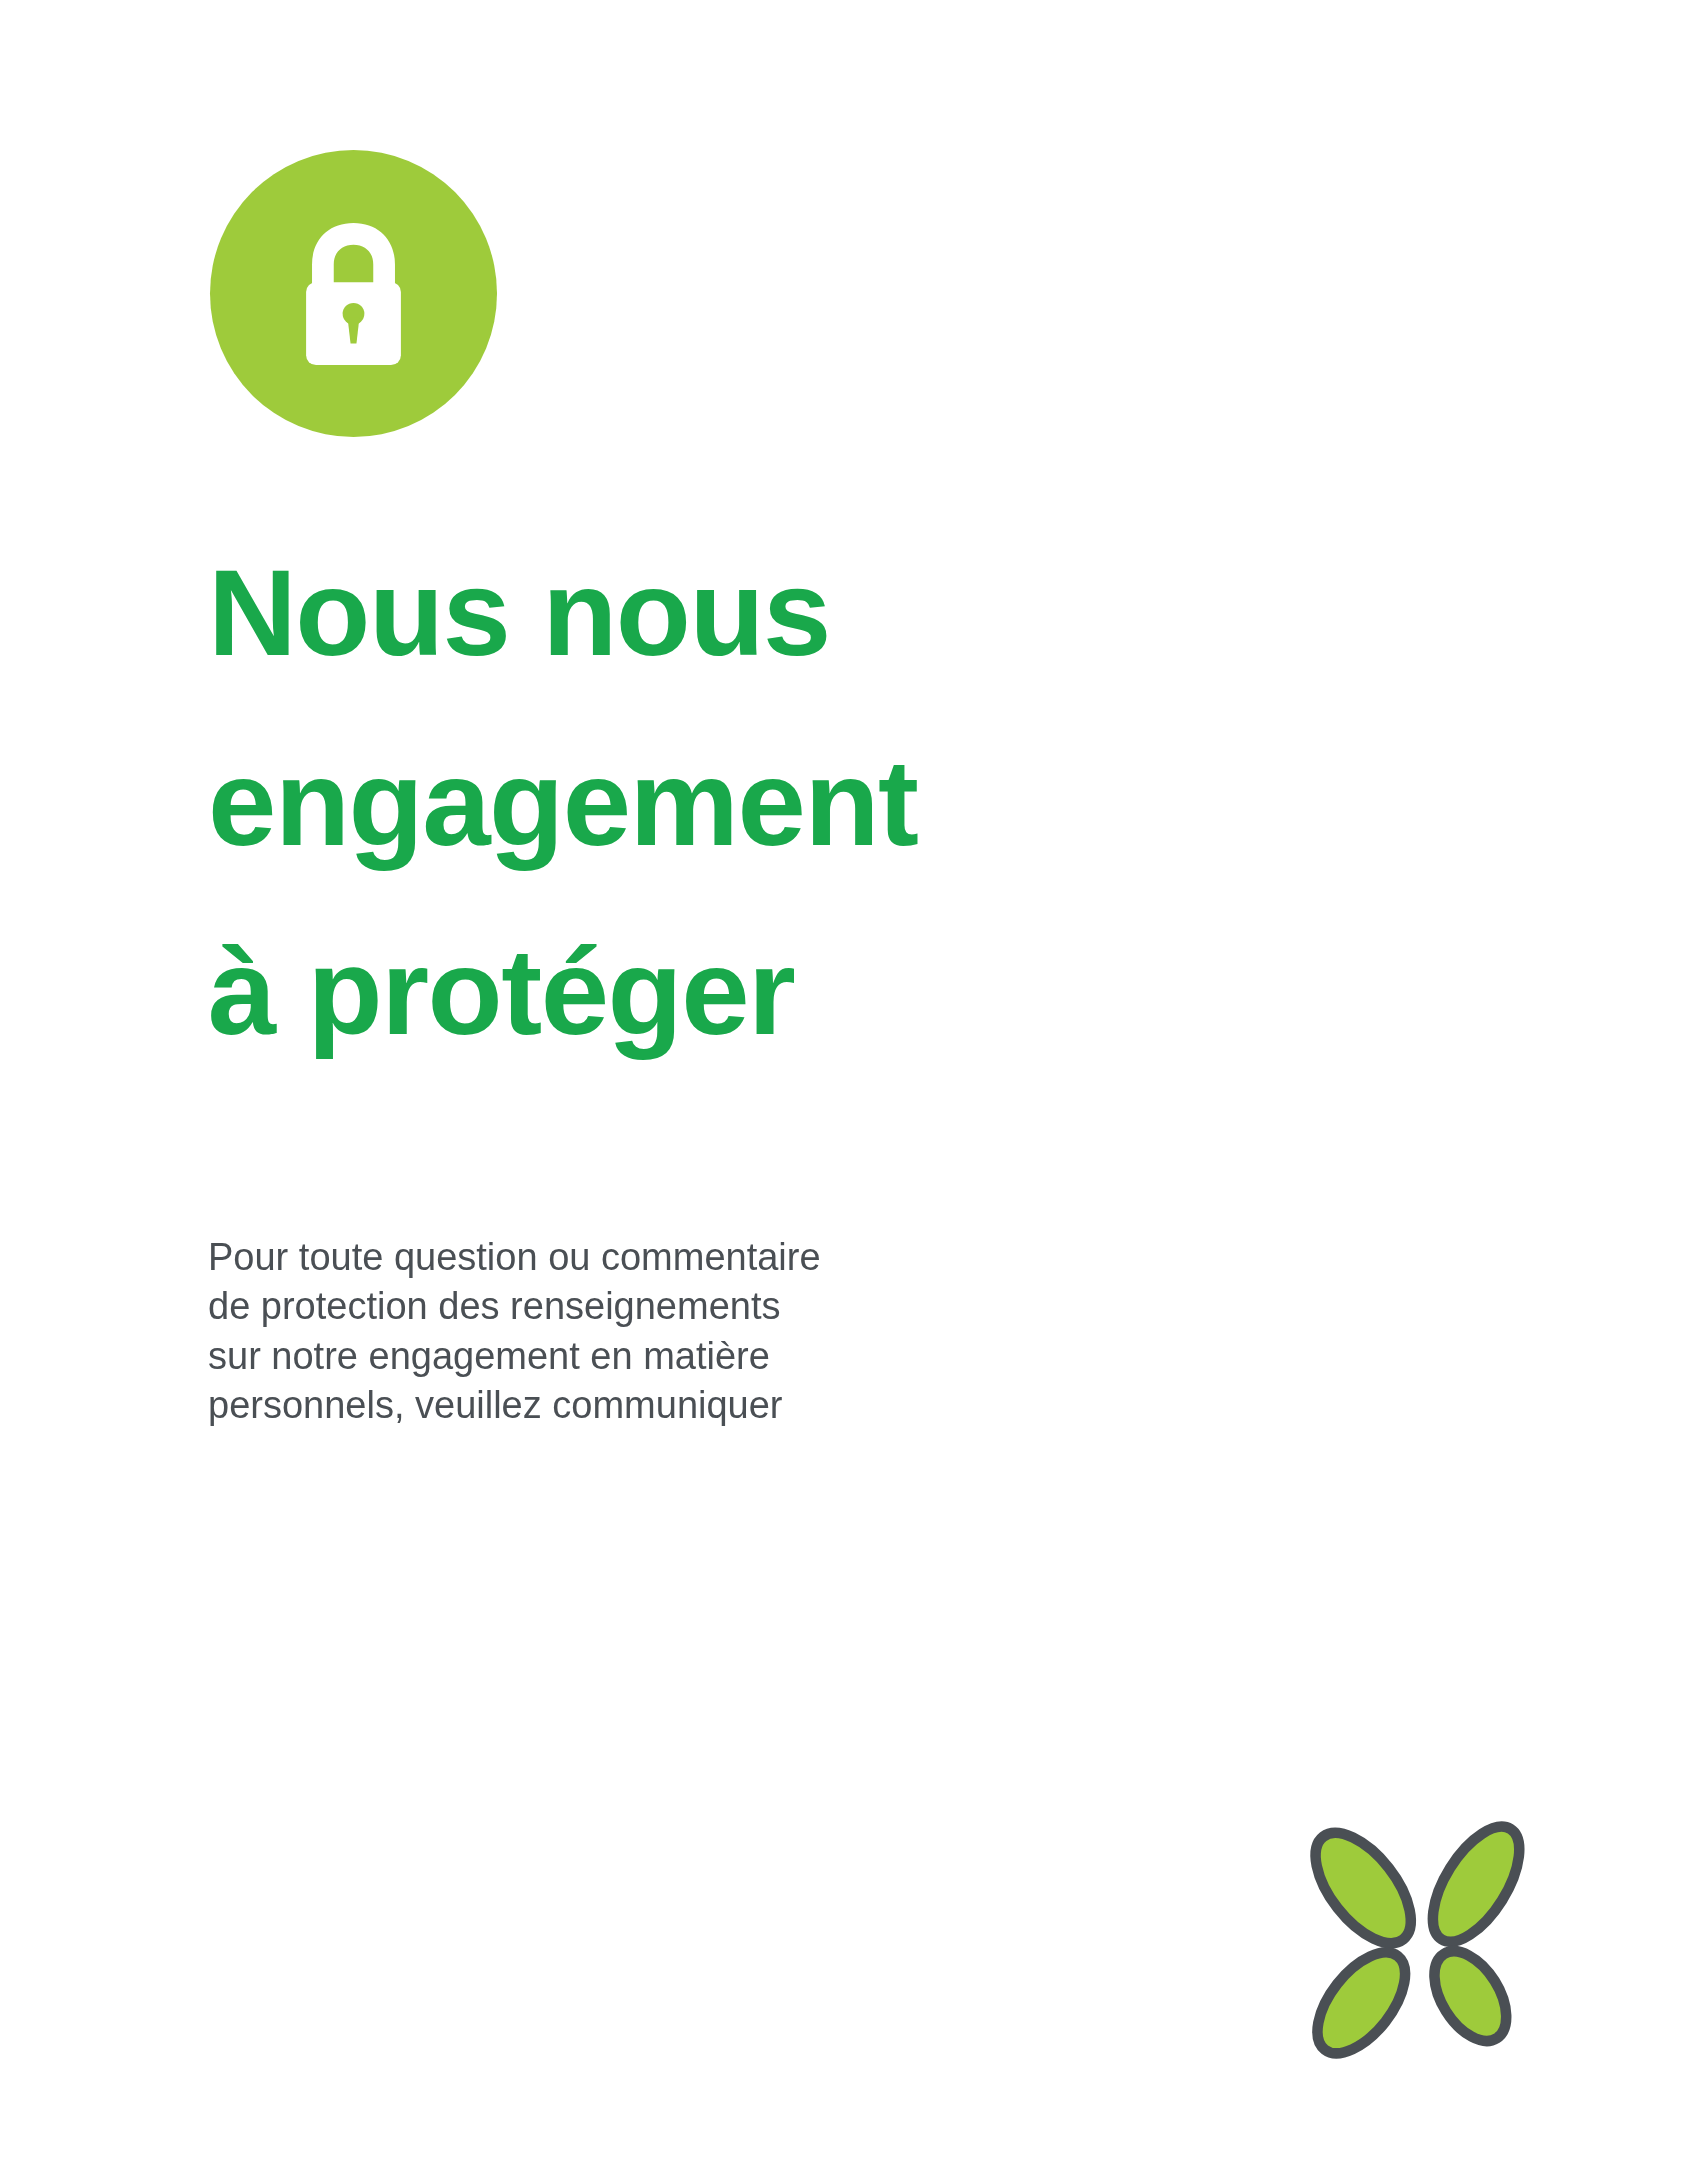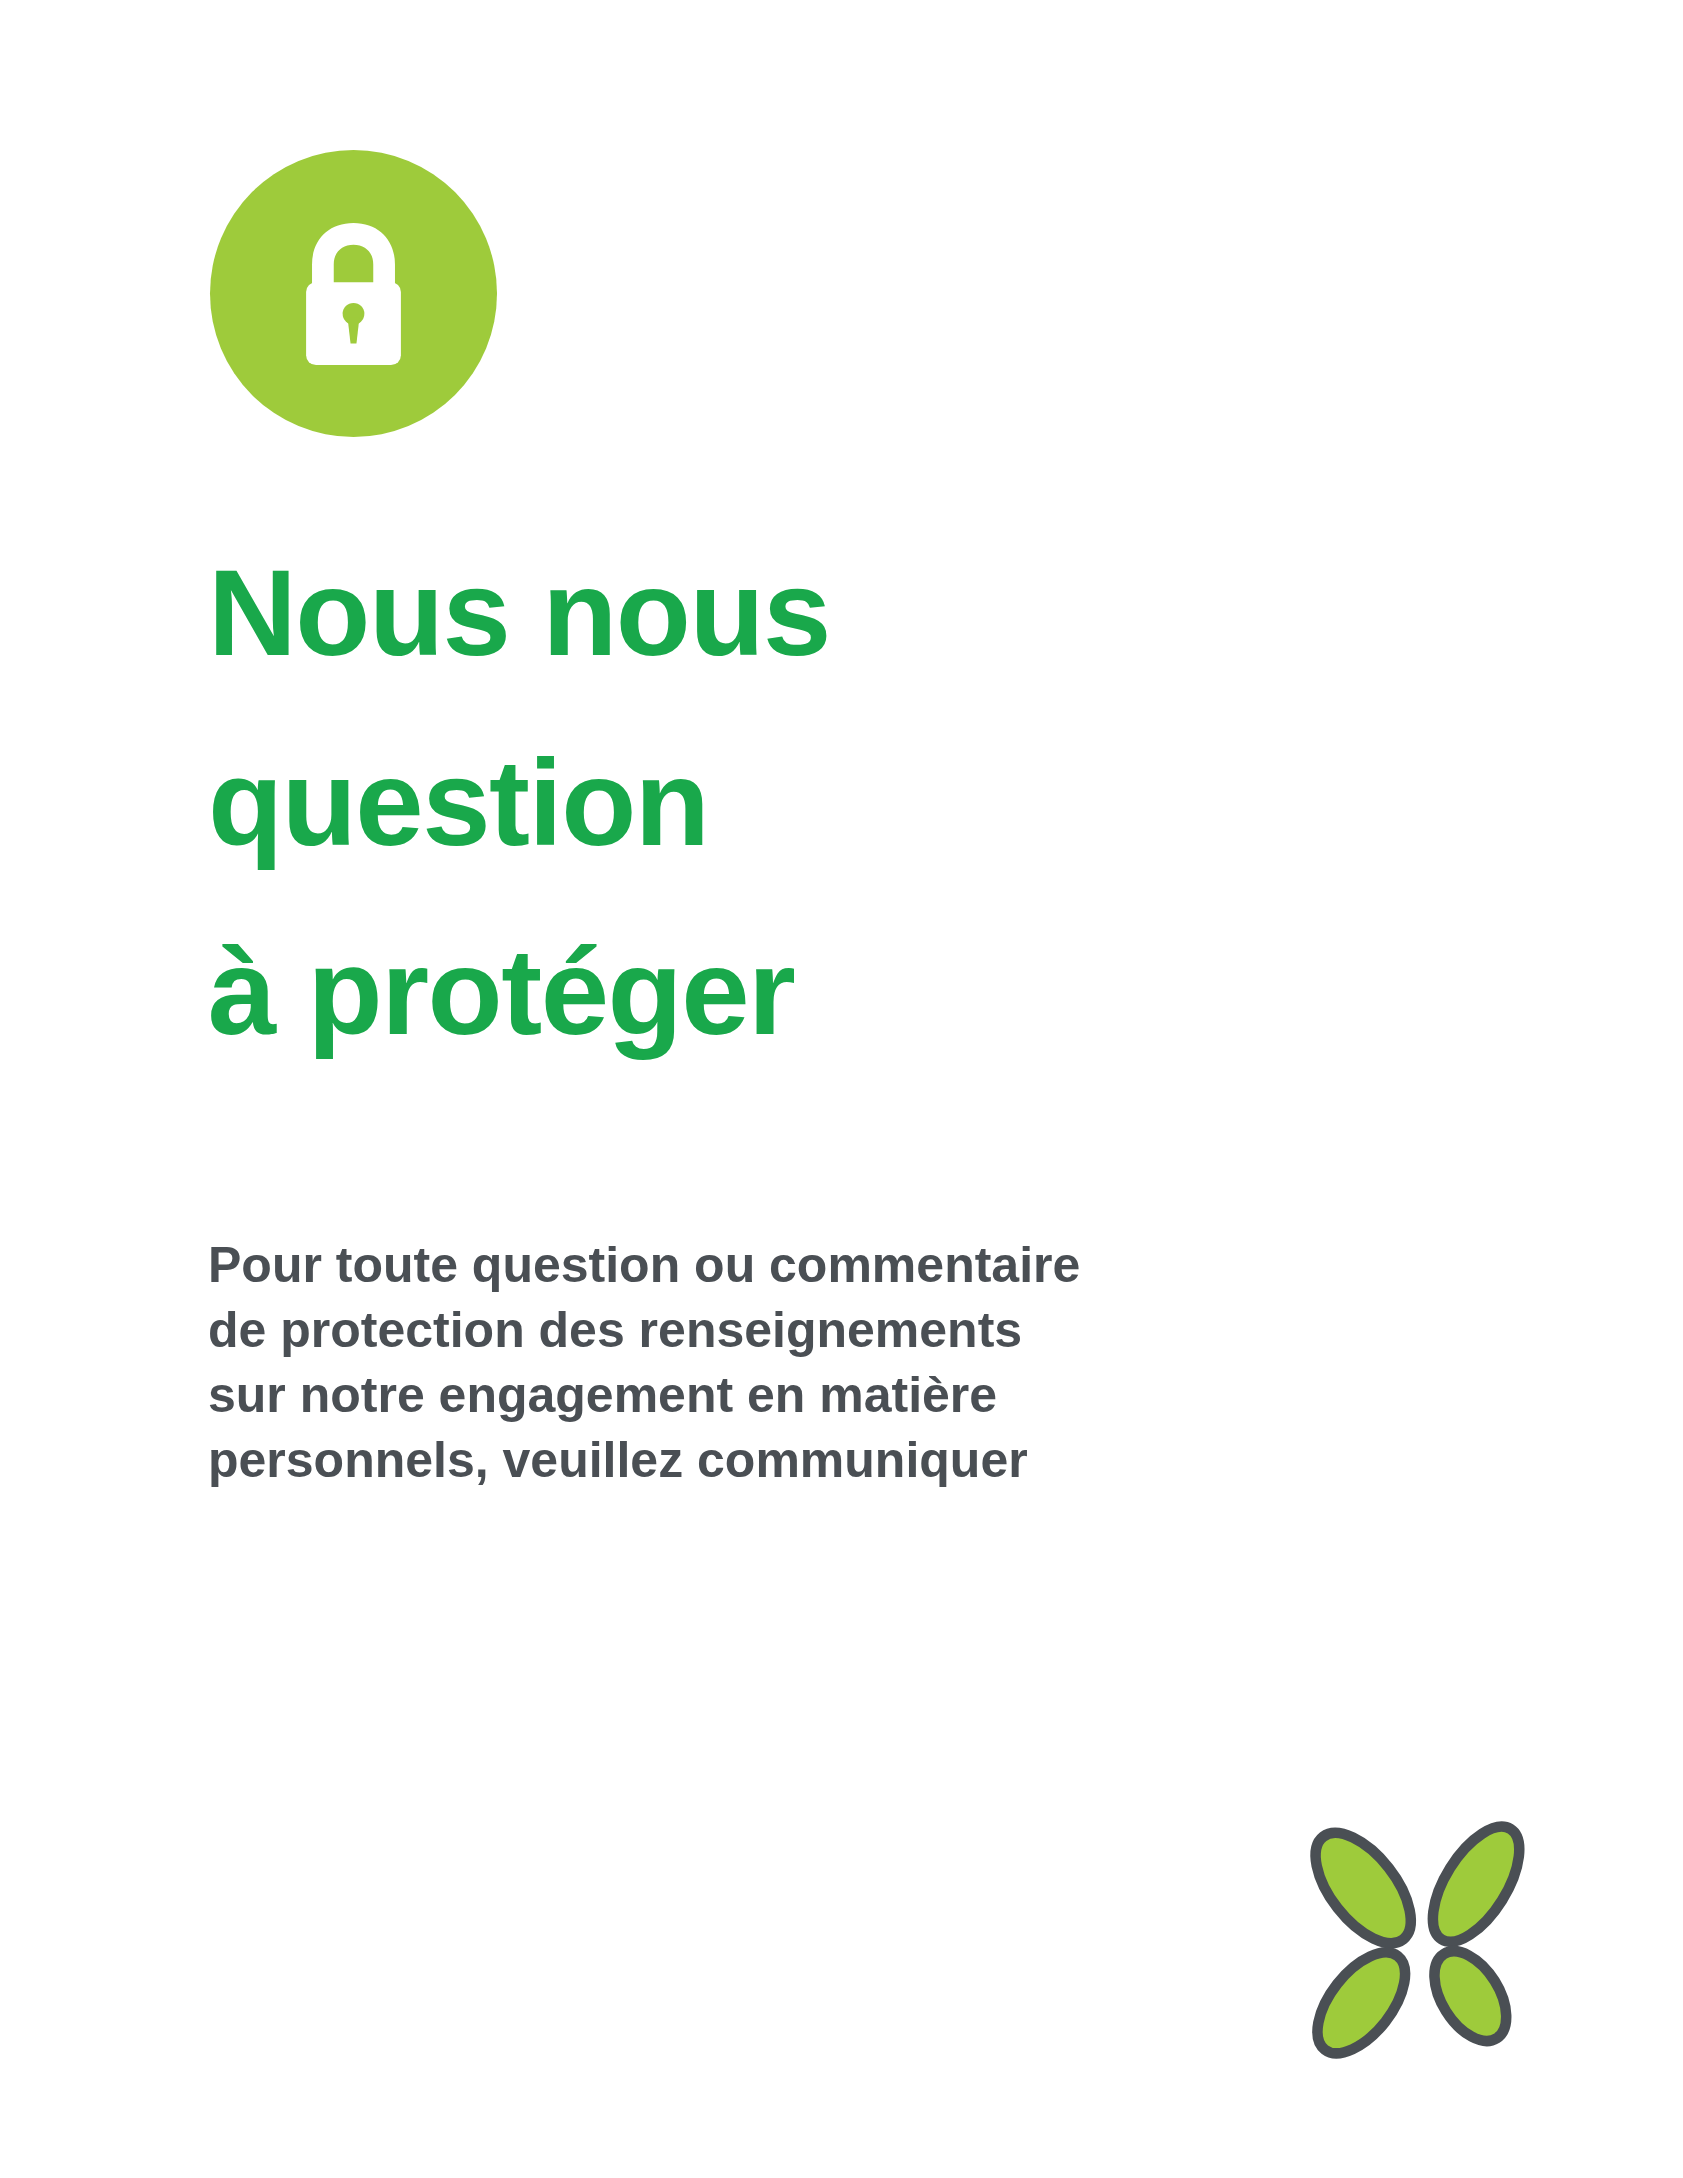--- a/index.html
+++ b/index.html
@@ -113,7 +113,7 @@
 
   <h1 class="headline">
     <span class="line">Nous nous</span>
-    <span class="line">question</span>
+    <span class="line">engagement</span>
     <span class="line">à protéger</span>
   </h1>
 

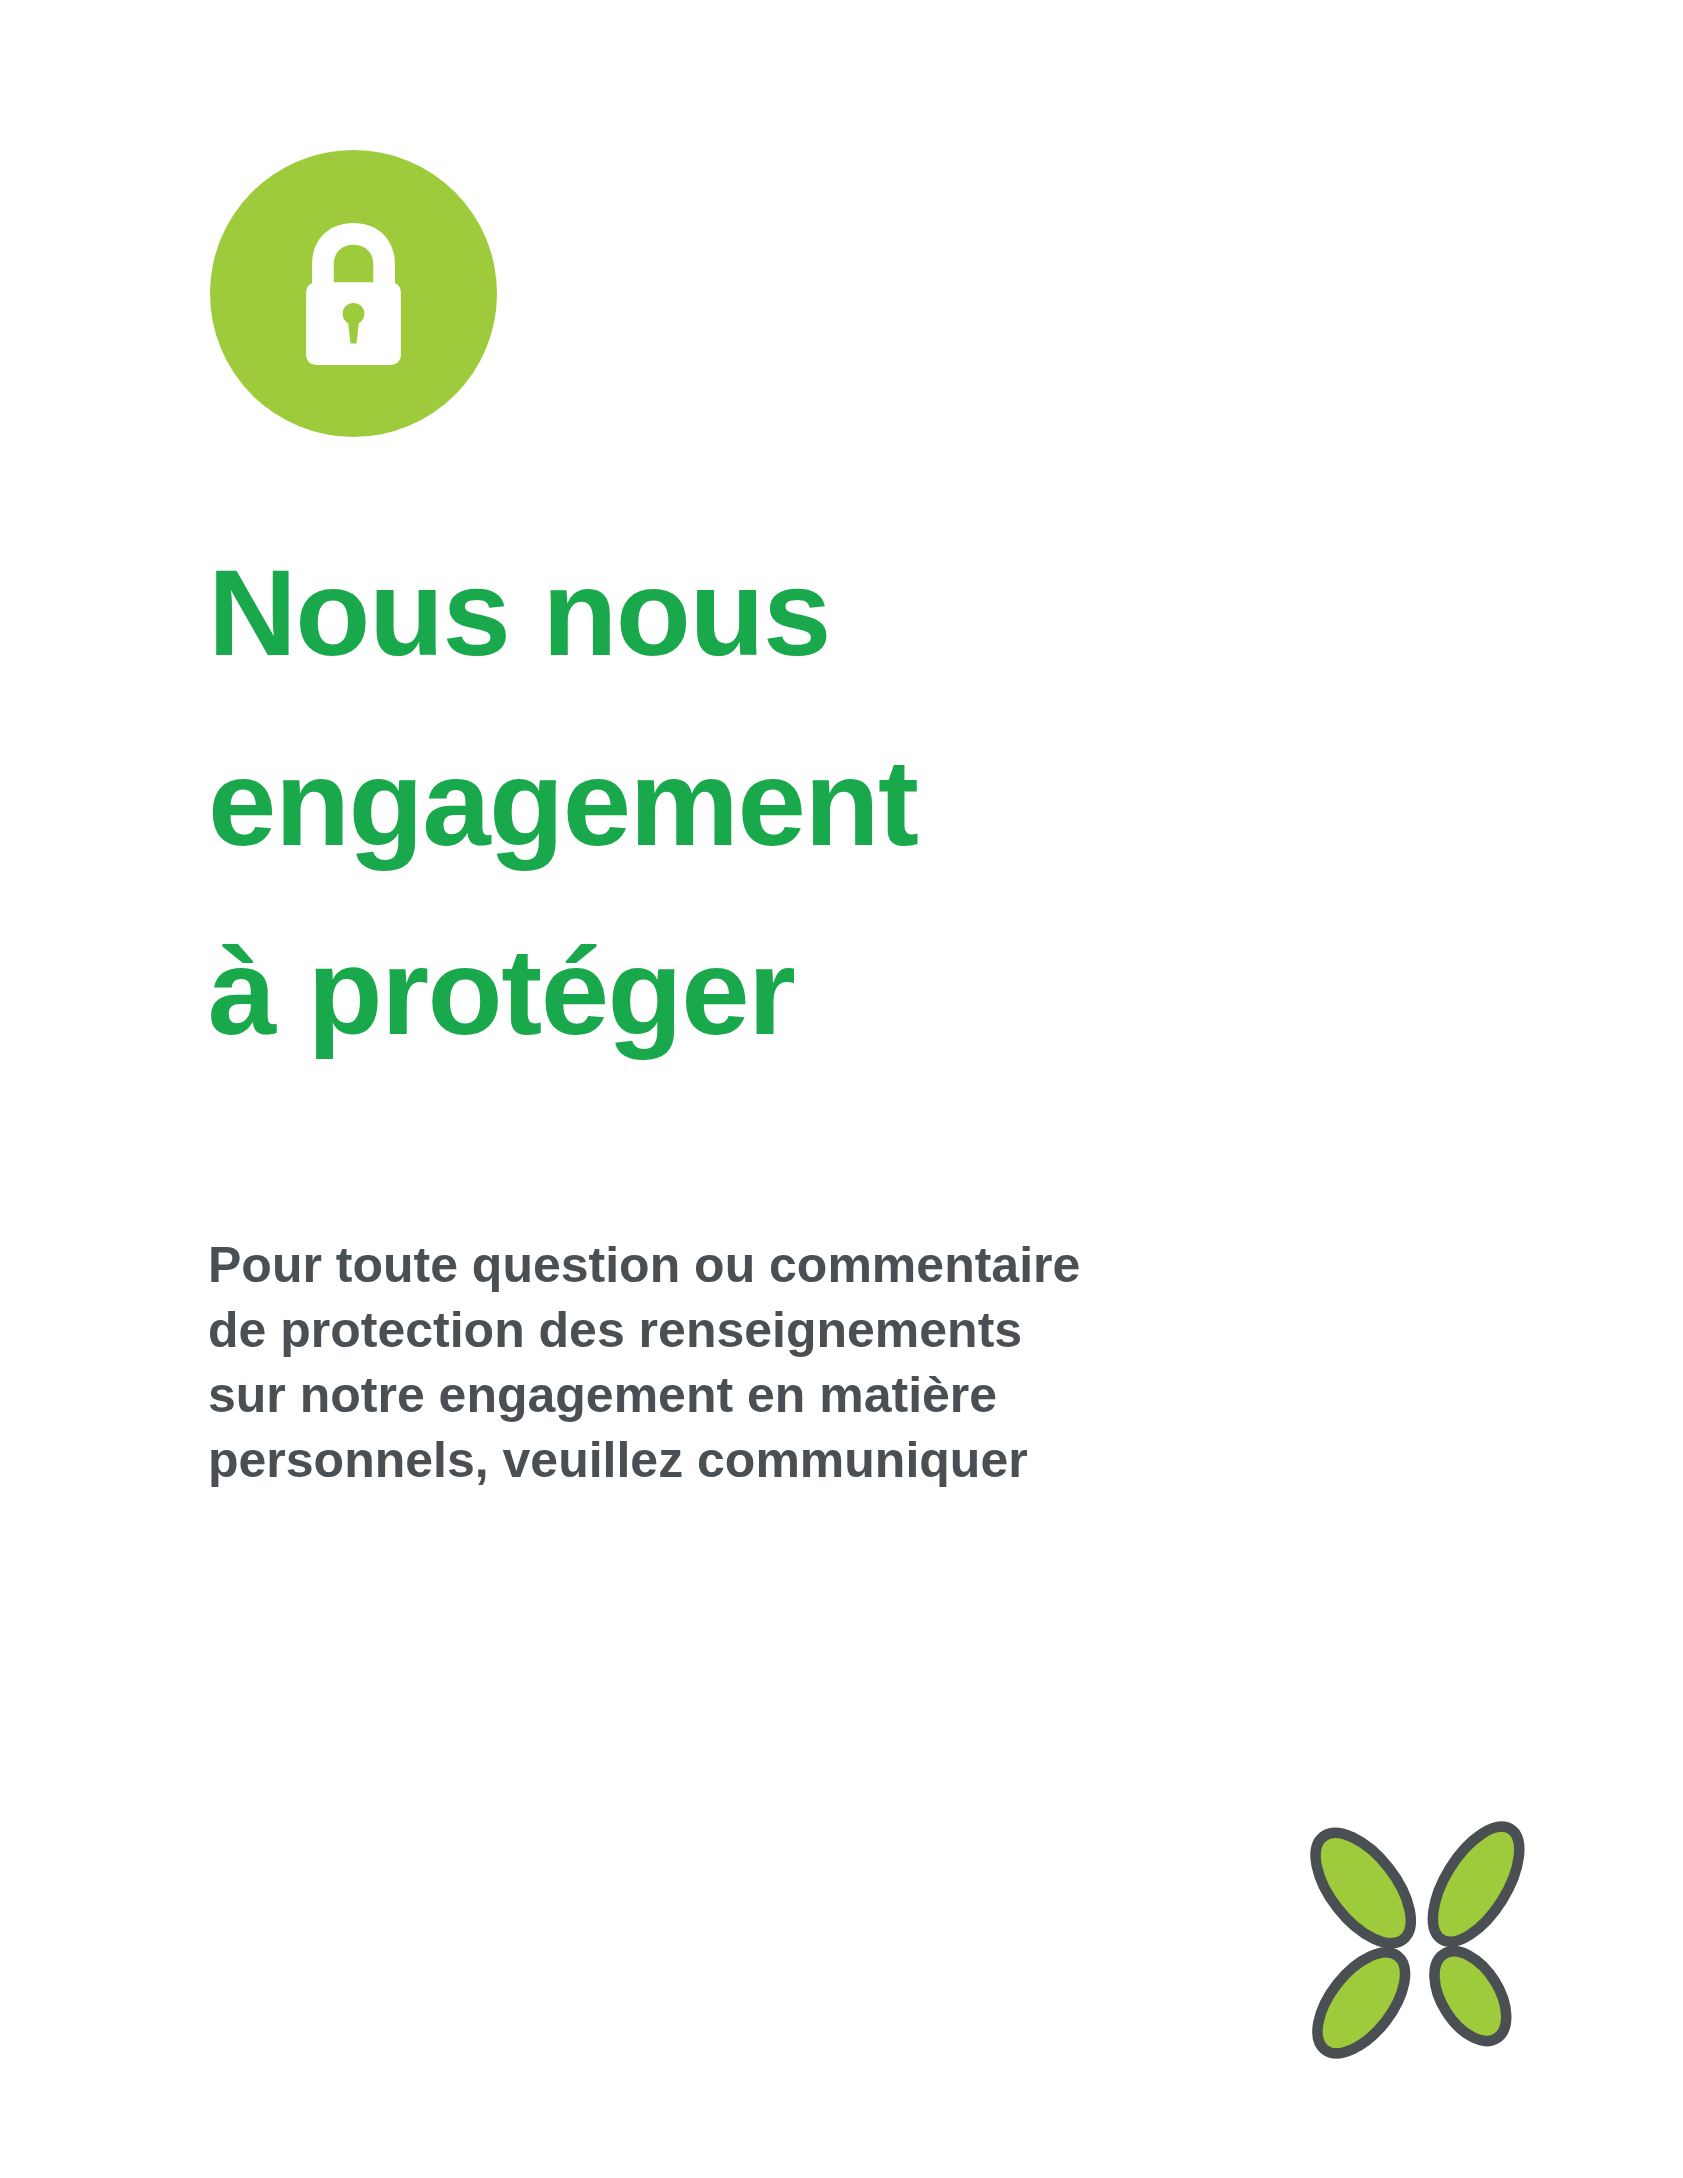--- a/index.html
+++ b/index.html
@@ -63,9 +63,9 @@
     top: 1233px;
     width: 1208px;
     color: #4a4f54;
-    font-size: 50px;
+    font-size: 38px;
     line-height: 1.30;
-    font-weight: 700;
+    font-weight: 400;
   }
   .body-copy p {
     margin: 0;

